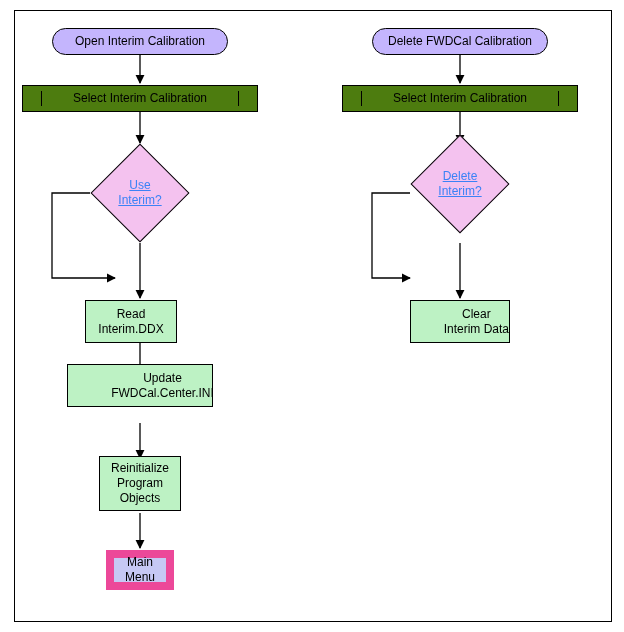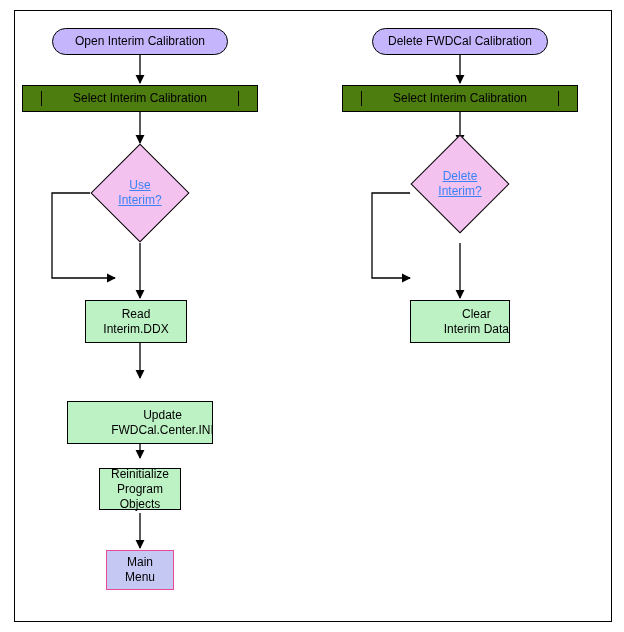--- a/index.html
+++ b/index.html
@@ -147,7 +147,7 @@
     <div class="diamond-label">Use<br>Interim?</div>
   </div>
 
-  <div class="node process" style="left:85px; top:300px; width:102px; height:43px;justify-content:center;">
+  <div class="node process" style="left:85px; top:300px; width:92px; height:43px;justify-content:center;">
     <span>Read<br>Interim.DDX</span>
   </div>
 

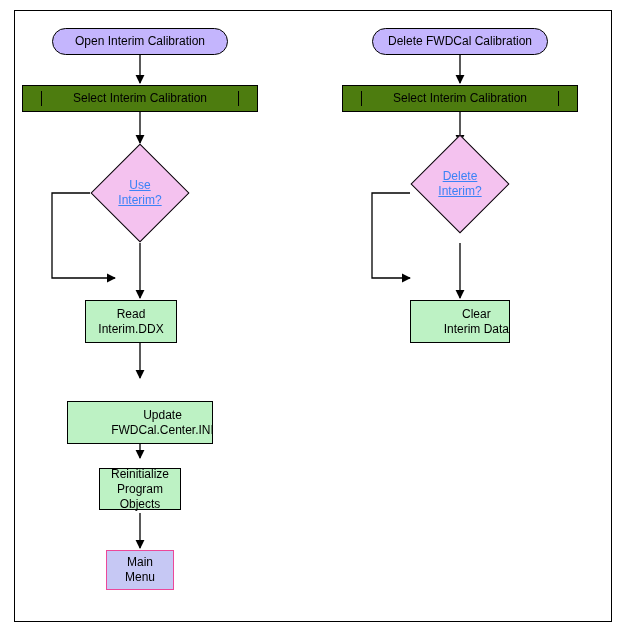--- a/index.html
+++ b/index.html
@@ -151,7 +151,7 @@
     <span>Read<br>Interim.DDX</span>
   </div>
 
-  <div class="node process" style="left:67px; top:401px; width:146px; height:43px;padding-left:45px;">
+  <div class="node process" style="left:67px; top:364px; width:146px; height:43px;padding-left:45px;">
     <span>Update<br>FWDCal.Center.INI</span>
   </div>
 

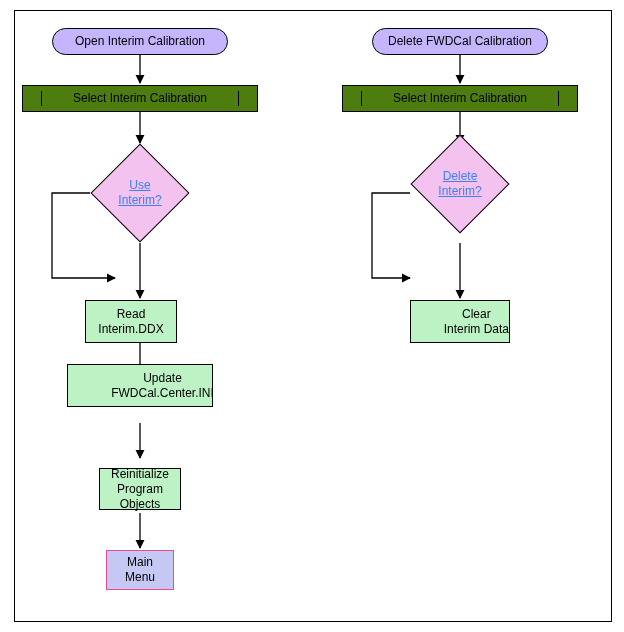--- a/index.html
+++ b/index.html
@@ -155,7 +155,7 @@
     <span>Update<br>FWDCal.Center.INI</span>
   </div>
 
-  <div class="node process" style="left:99px; top:468px; width:82px; height:42px;">
+  <div class="node process" style="left:99px; top:456px; width:82px; height:55px;">
     <span>Reinitialize<br>Program<br>Objects</span>
   </div>
 

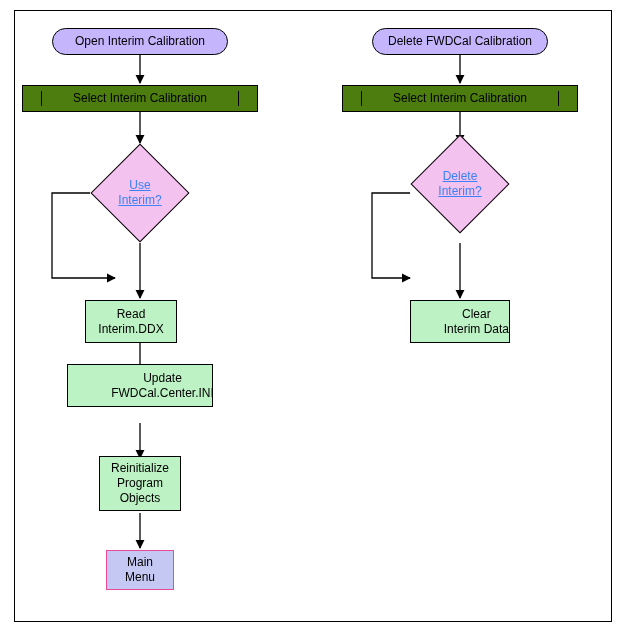--- a/index.html
+++ b/index.html
@@ -62,7 +62,7 @@
   }
   .mainmenu {
     background: #C6C8F4;
-    border: 1px solid #ec4899;
+    border: 8px solid #ec4899;
   }
   .decision-wrap {
     position: absolute;

